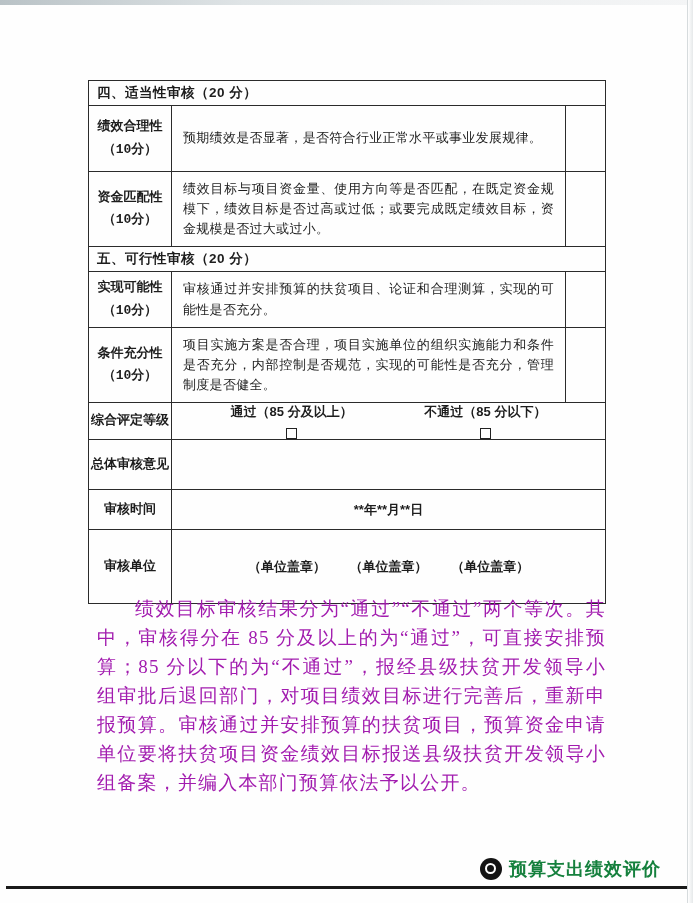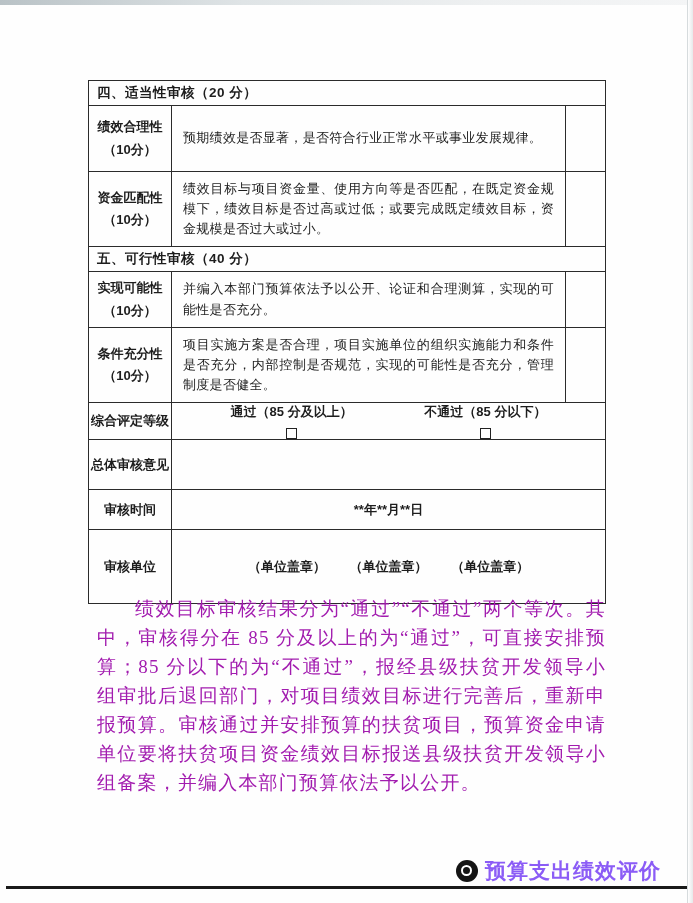--- a/index.html
+++ b/index.html
@@ -44,7 +44,7 @@
   }
   .label-cell {
     text-align:center; font-weight:bold; font-size:13px;
-    font-family:Liberation Sans, sans-serif;
+    font-family:Liberation Mono, monospace;
     line-height:1.7; padding:2px;
   }
   .desc-cell {

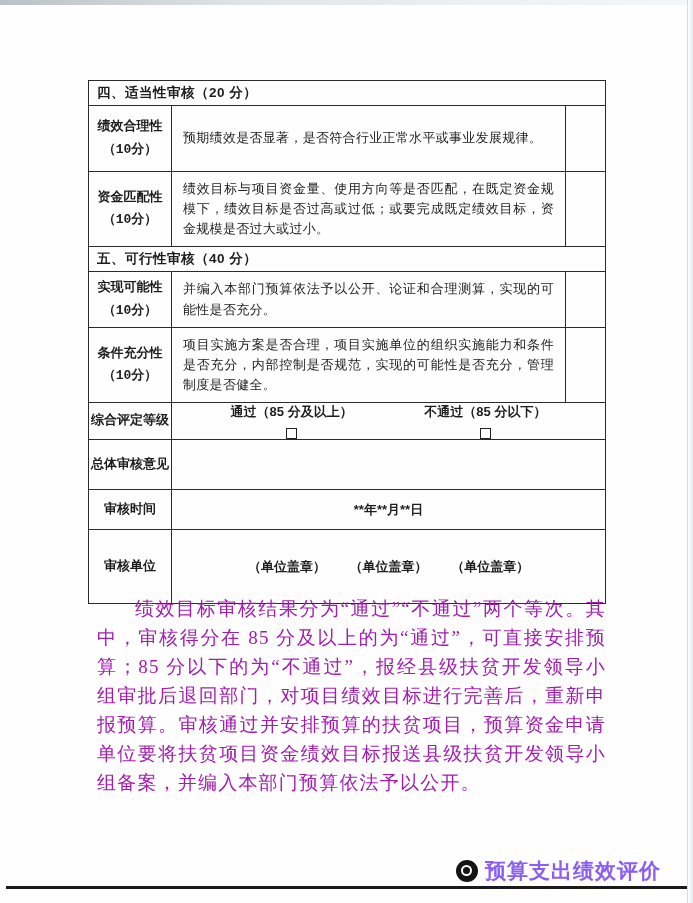--- a/index.html
+++ b/index.html
@@ -133,7 +133,7 @@
         <td class="score-cell"></td>
       </tr>
       <tr style="height:24px">
-        <td colspan="3" class="section-cell">五、可行性审核（40 分）</td>
+        <td colspan="3" class="section-cell">五、可行性审核（20 分）</td>
       </tr>
       <tr style="height:50px">
         <td class="label-cell">

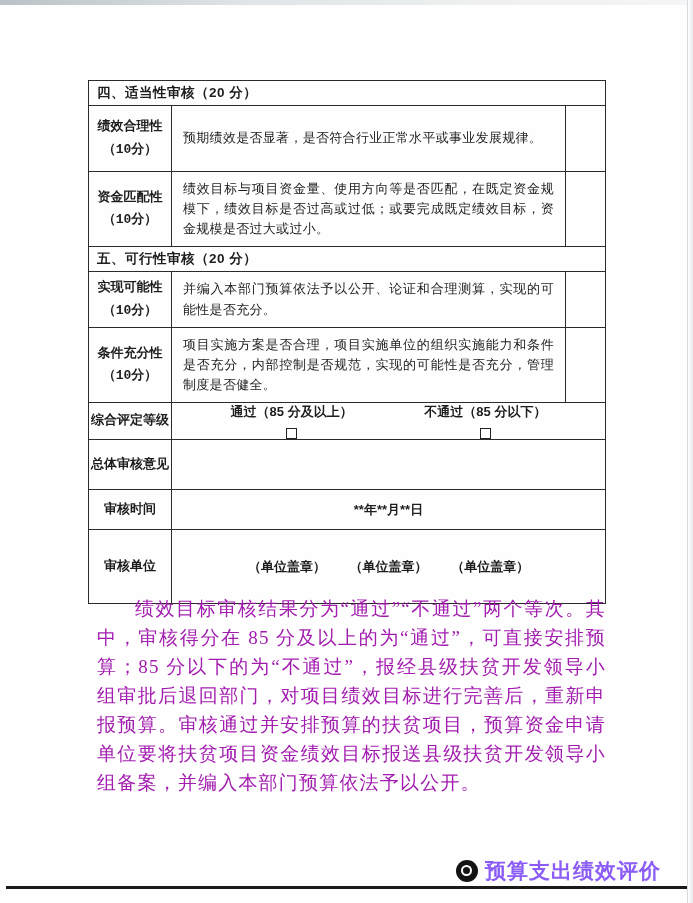--- a/index.html
+++ b/index.html
@@ -140,7 +140,7 @@
           <div>实现可能性</div>
           <div>（10分）</div>
         </td>
-        <td class="desc-cell">并编入本部门预算依法予以公开、论证和合理测算，实现的可能性是否充分。</td>
+        <td class="desc-cell">审核通过并安排预算的扶贫项目、论证和合理测算，实现的可能性是否充分。</td>
         <td class="score-cell"></td>
       </tr>
       <tr style="height:58px">

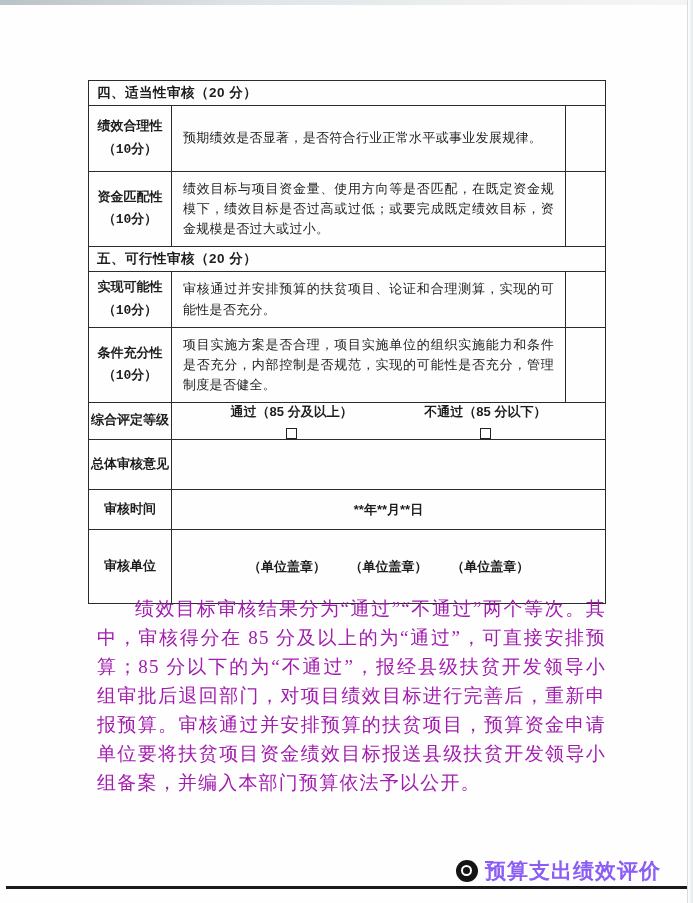--- a/index.html
+++ b/index.html
@@ -95,7 +95,7 @@
   }
   .wm-text {
     font-family:"Liberation Sans","DejaVu Sans",sans-serif;
-    font-weight:bold; font-size:21px; color:#8b5cf6; letter-spacing:1px;
+    font-weight:bold; font-size:18px; color:#15803d; letter-spacing:1px;
   }
 </style>
 </head>

